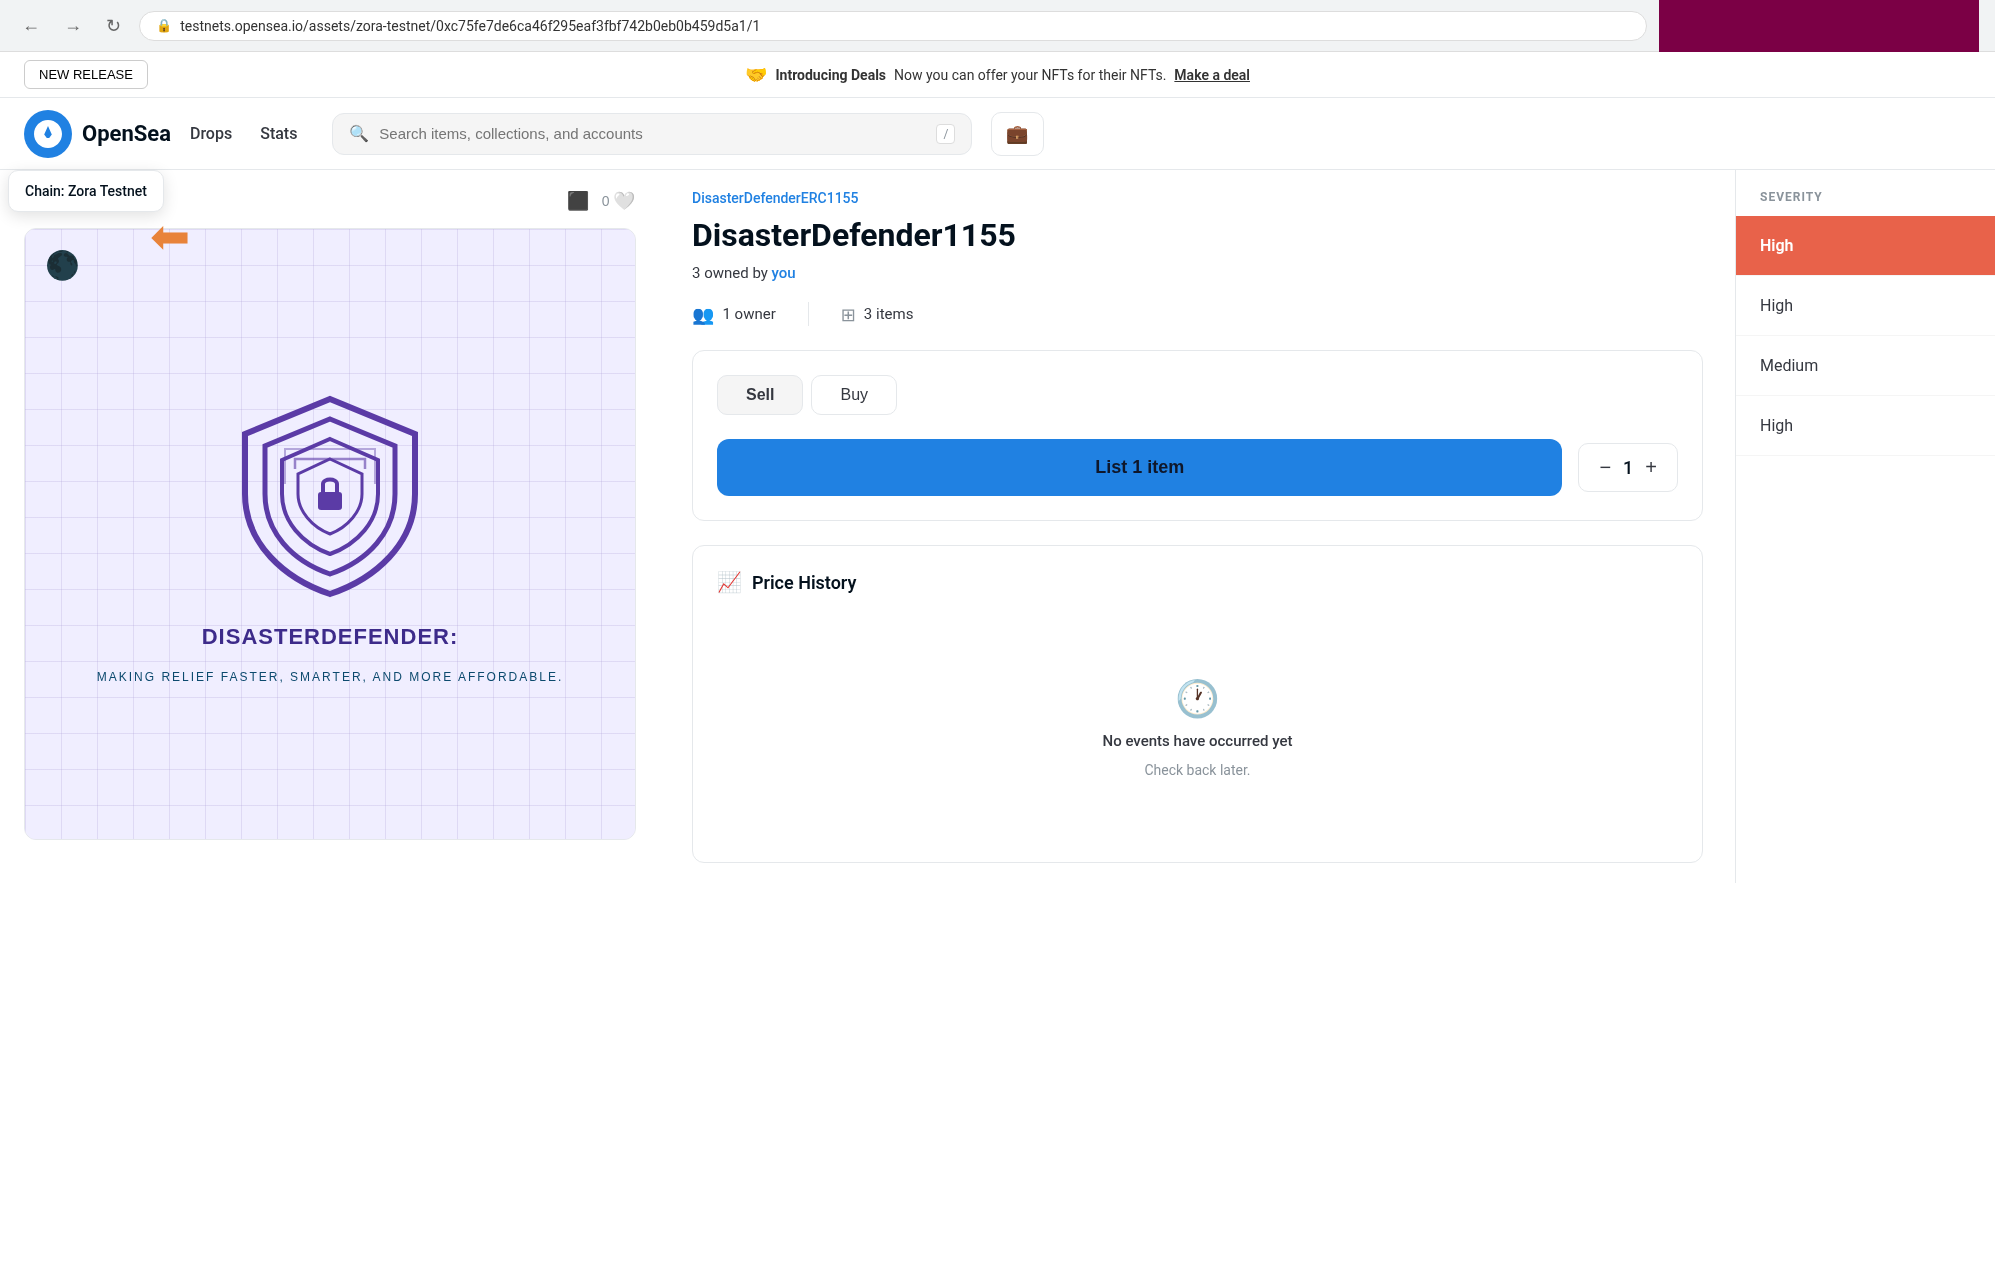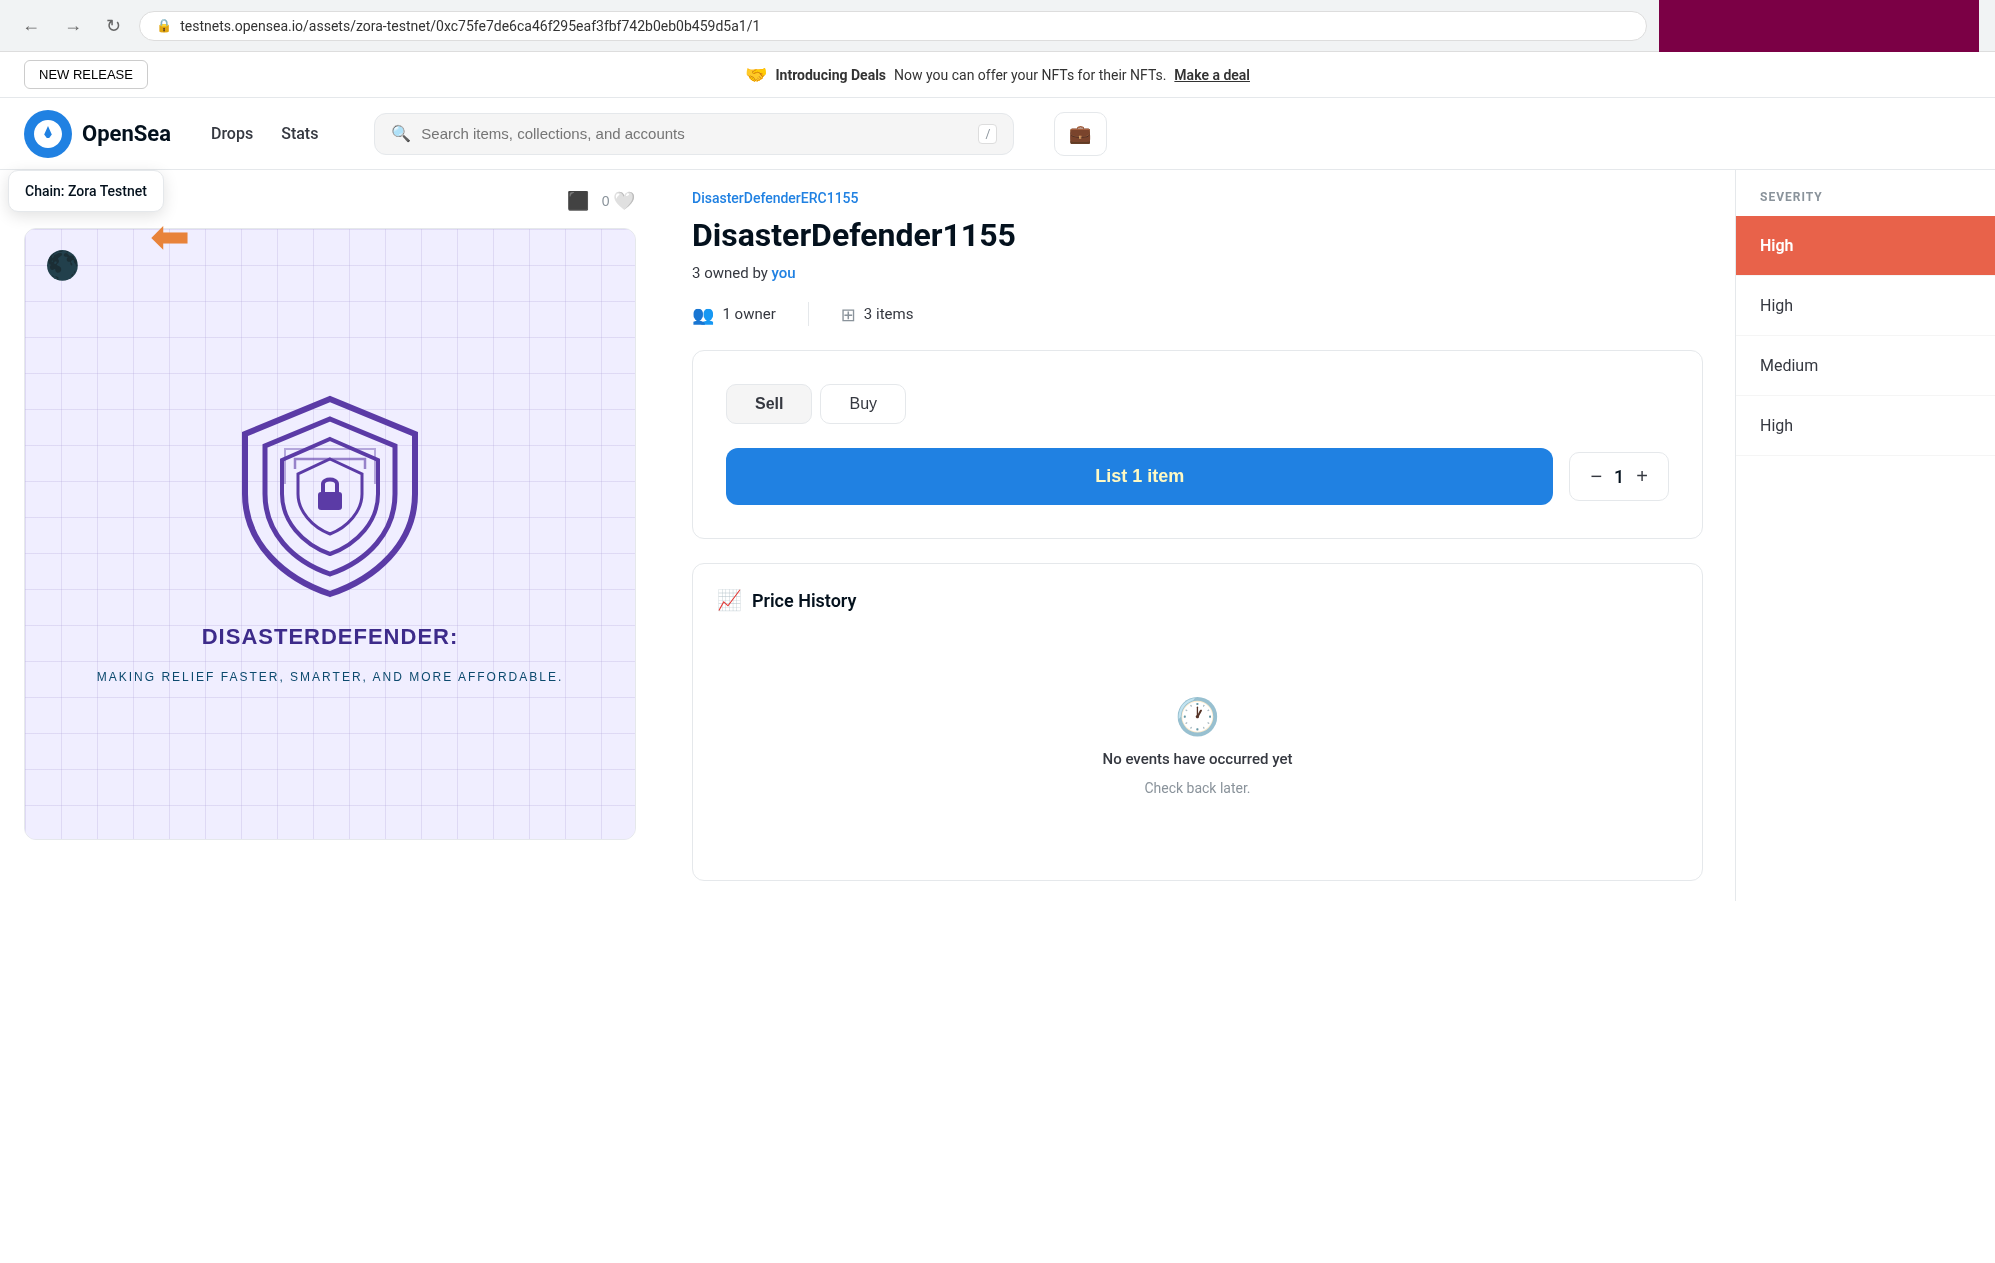--- a/index.html
+++ b/index.html
@@ -40,7 +40,7 @@
     
     .main-nav {
       display: flex; align-items: center; padding: 0 24px; height: 72px;
-      border-bottom: 1px solid #e5e8eb; gap: 40px; position: relative;
+      border-bottom: 1px solid #e5e8eb; gap: 19px; position: relative;
     }
     .logo-area { display: flex; align-items: center; gap: 10px; cursor: pointer; }
     .logo-circle {

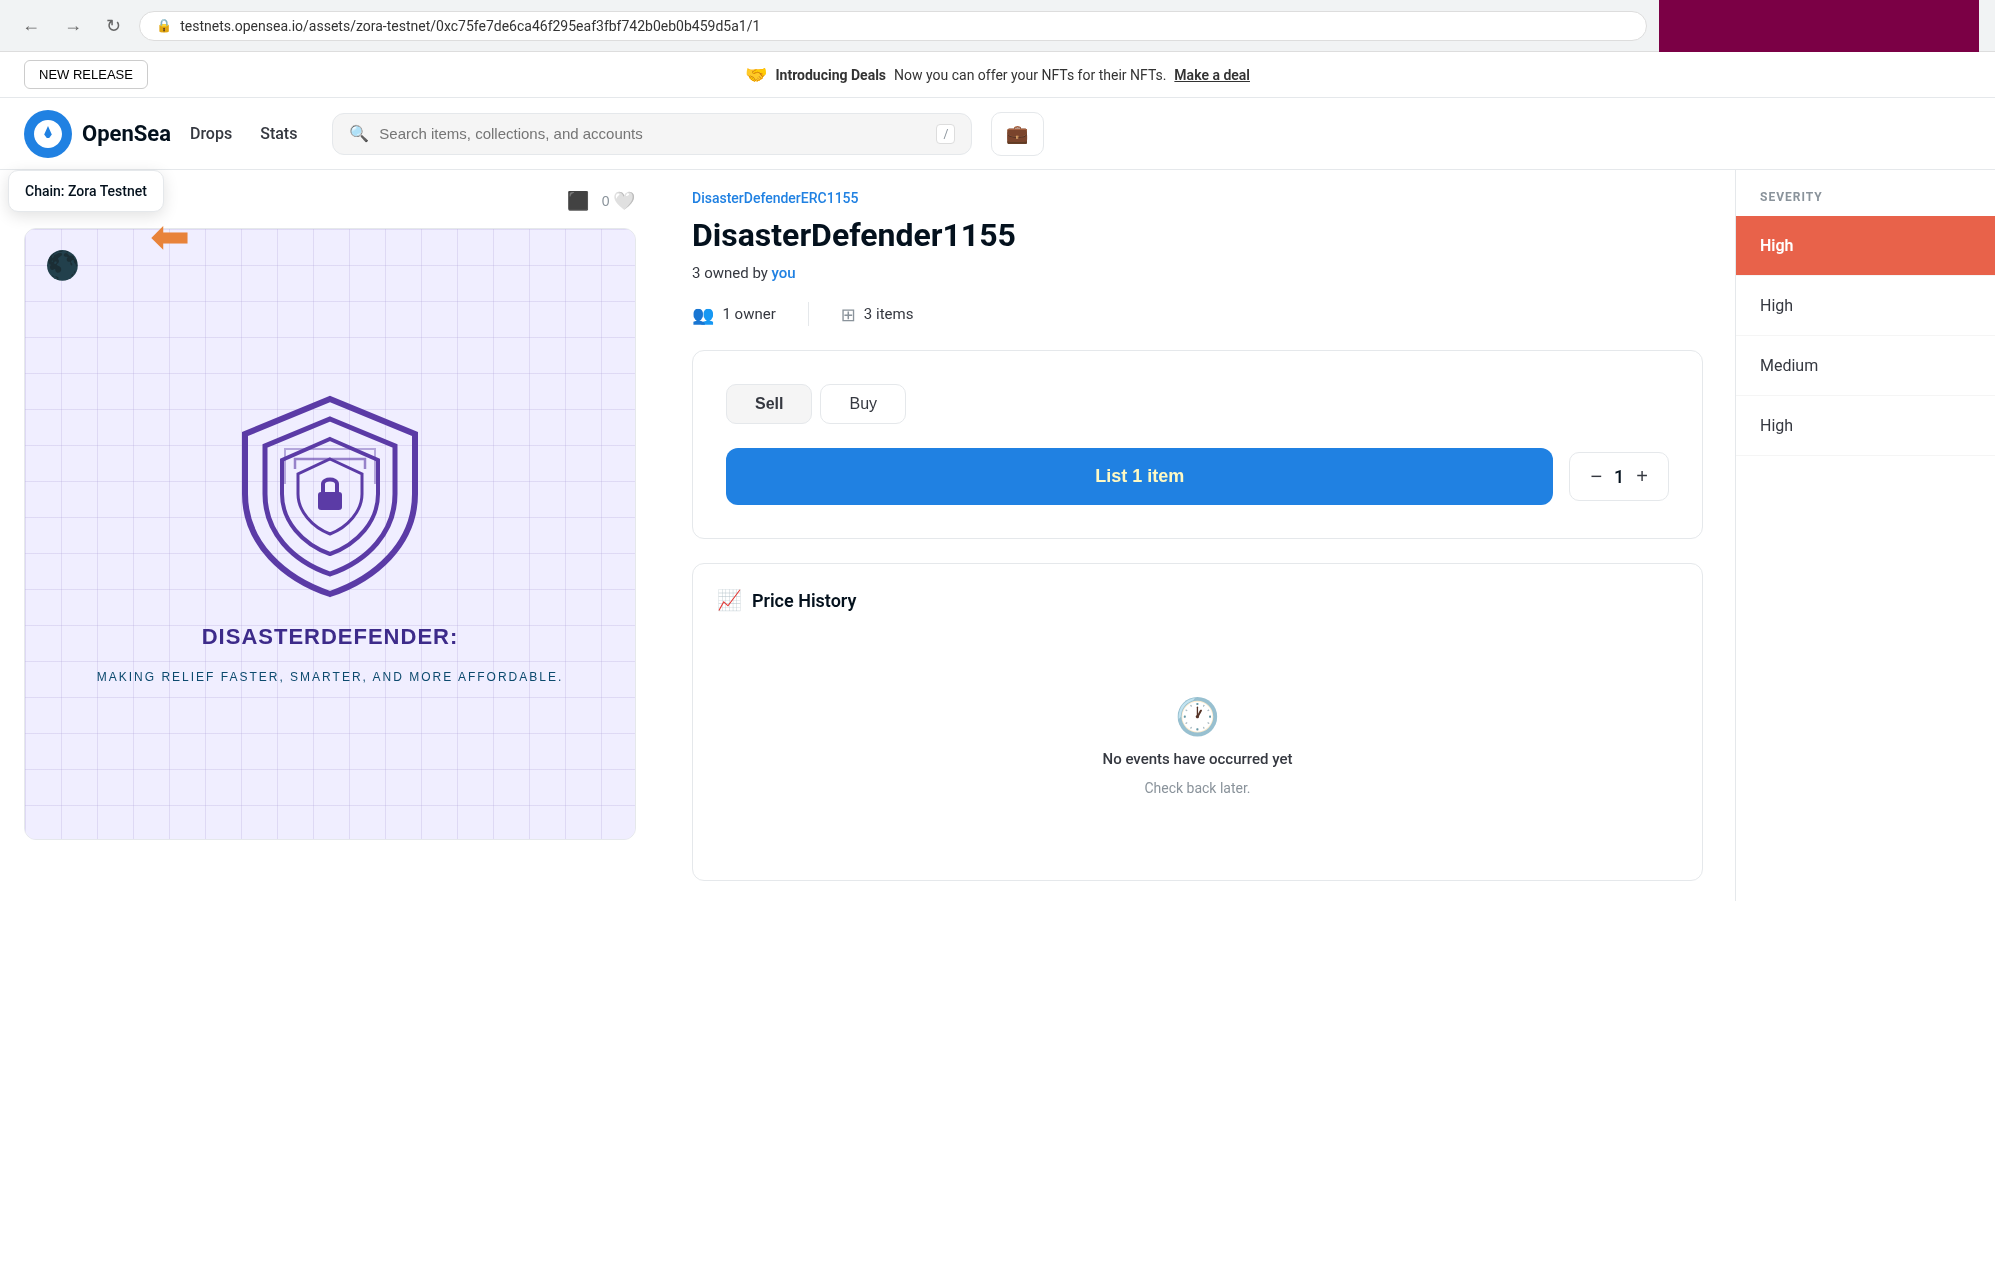--- a/index.html
+++ b/index.html
@@ -143,7 +143,7 @@
 
     
     .trade-box {
-      border: 1px solid #e5e8eb; border-radius: 12px; padding: 33px; margin-bottom: 24px;
+      border: 1px solid #e5e8eb; border-radius: 12px; padding: 24px; margin-bottom: 24px;
     }
     .trade-tabs { display: flex; gap: 8px; margin-bottom: 24px; }
     .trade-tab {

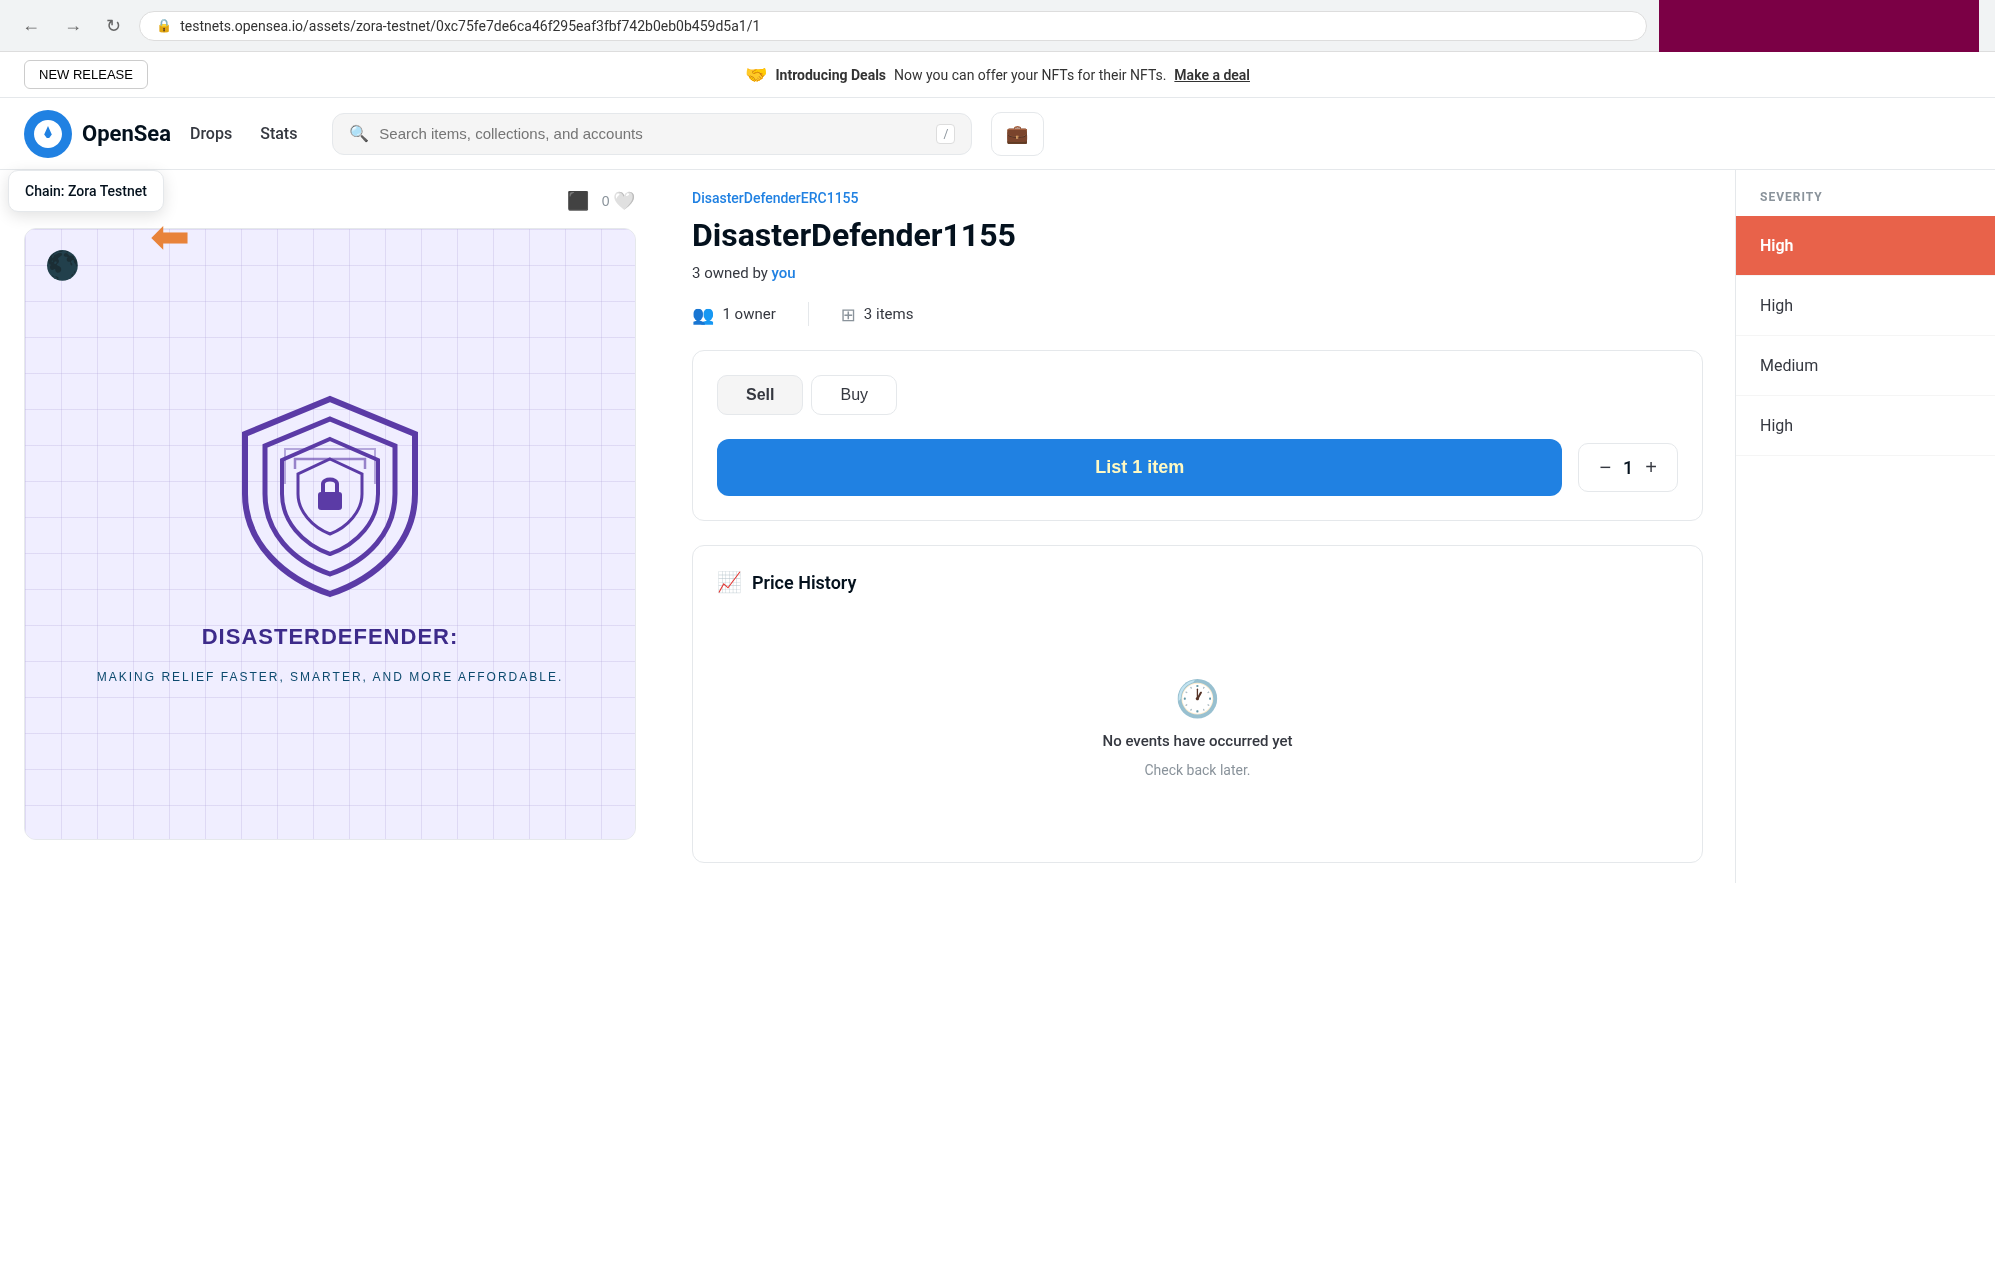--- a/index.html
+++ b/index.html
@@ -154,7 +154,7 @@
 
     .list-row { display: flex; align-items: center; gap: 16px; }
     .list-btn {
-      flex: 1; background: #2081e2; color: #fef9c3; border: none; border-radius: 12px;
+      flex: 1; background: #2081e2; color: #0f172a; border: none; border-radius: 12px;
       padding: 18px; font-size: 18px; font-weight: 600; cursor: pointer; text-align: center;
     }
     .quantity-ctrl {

